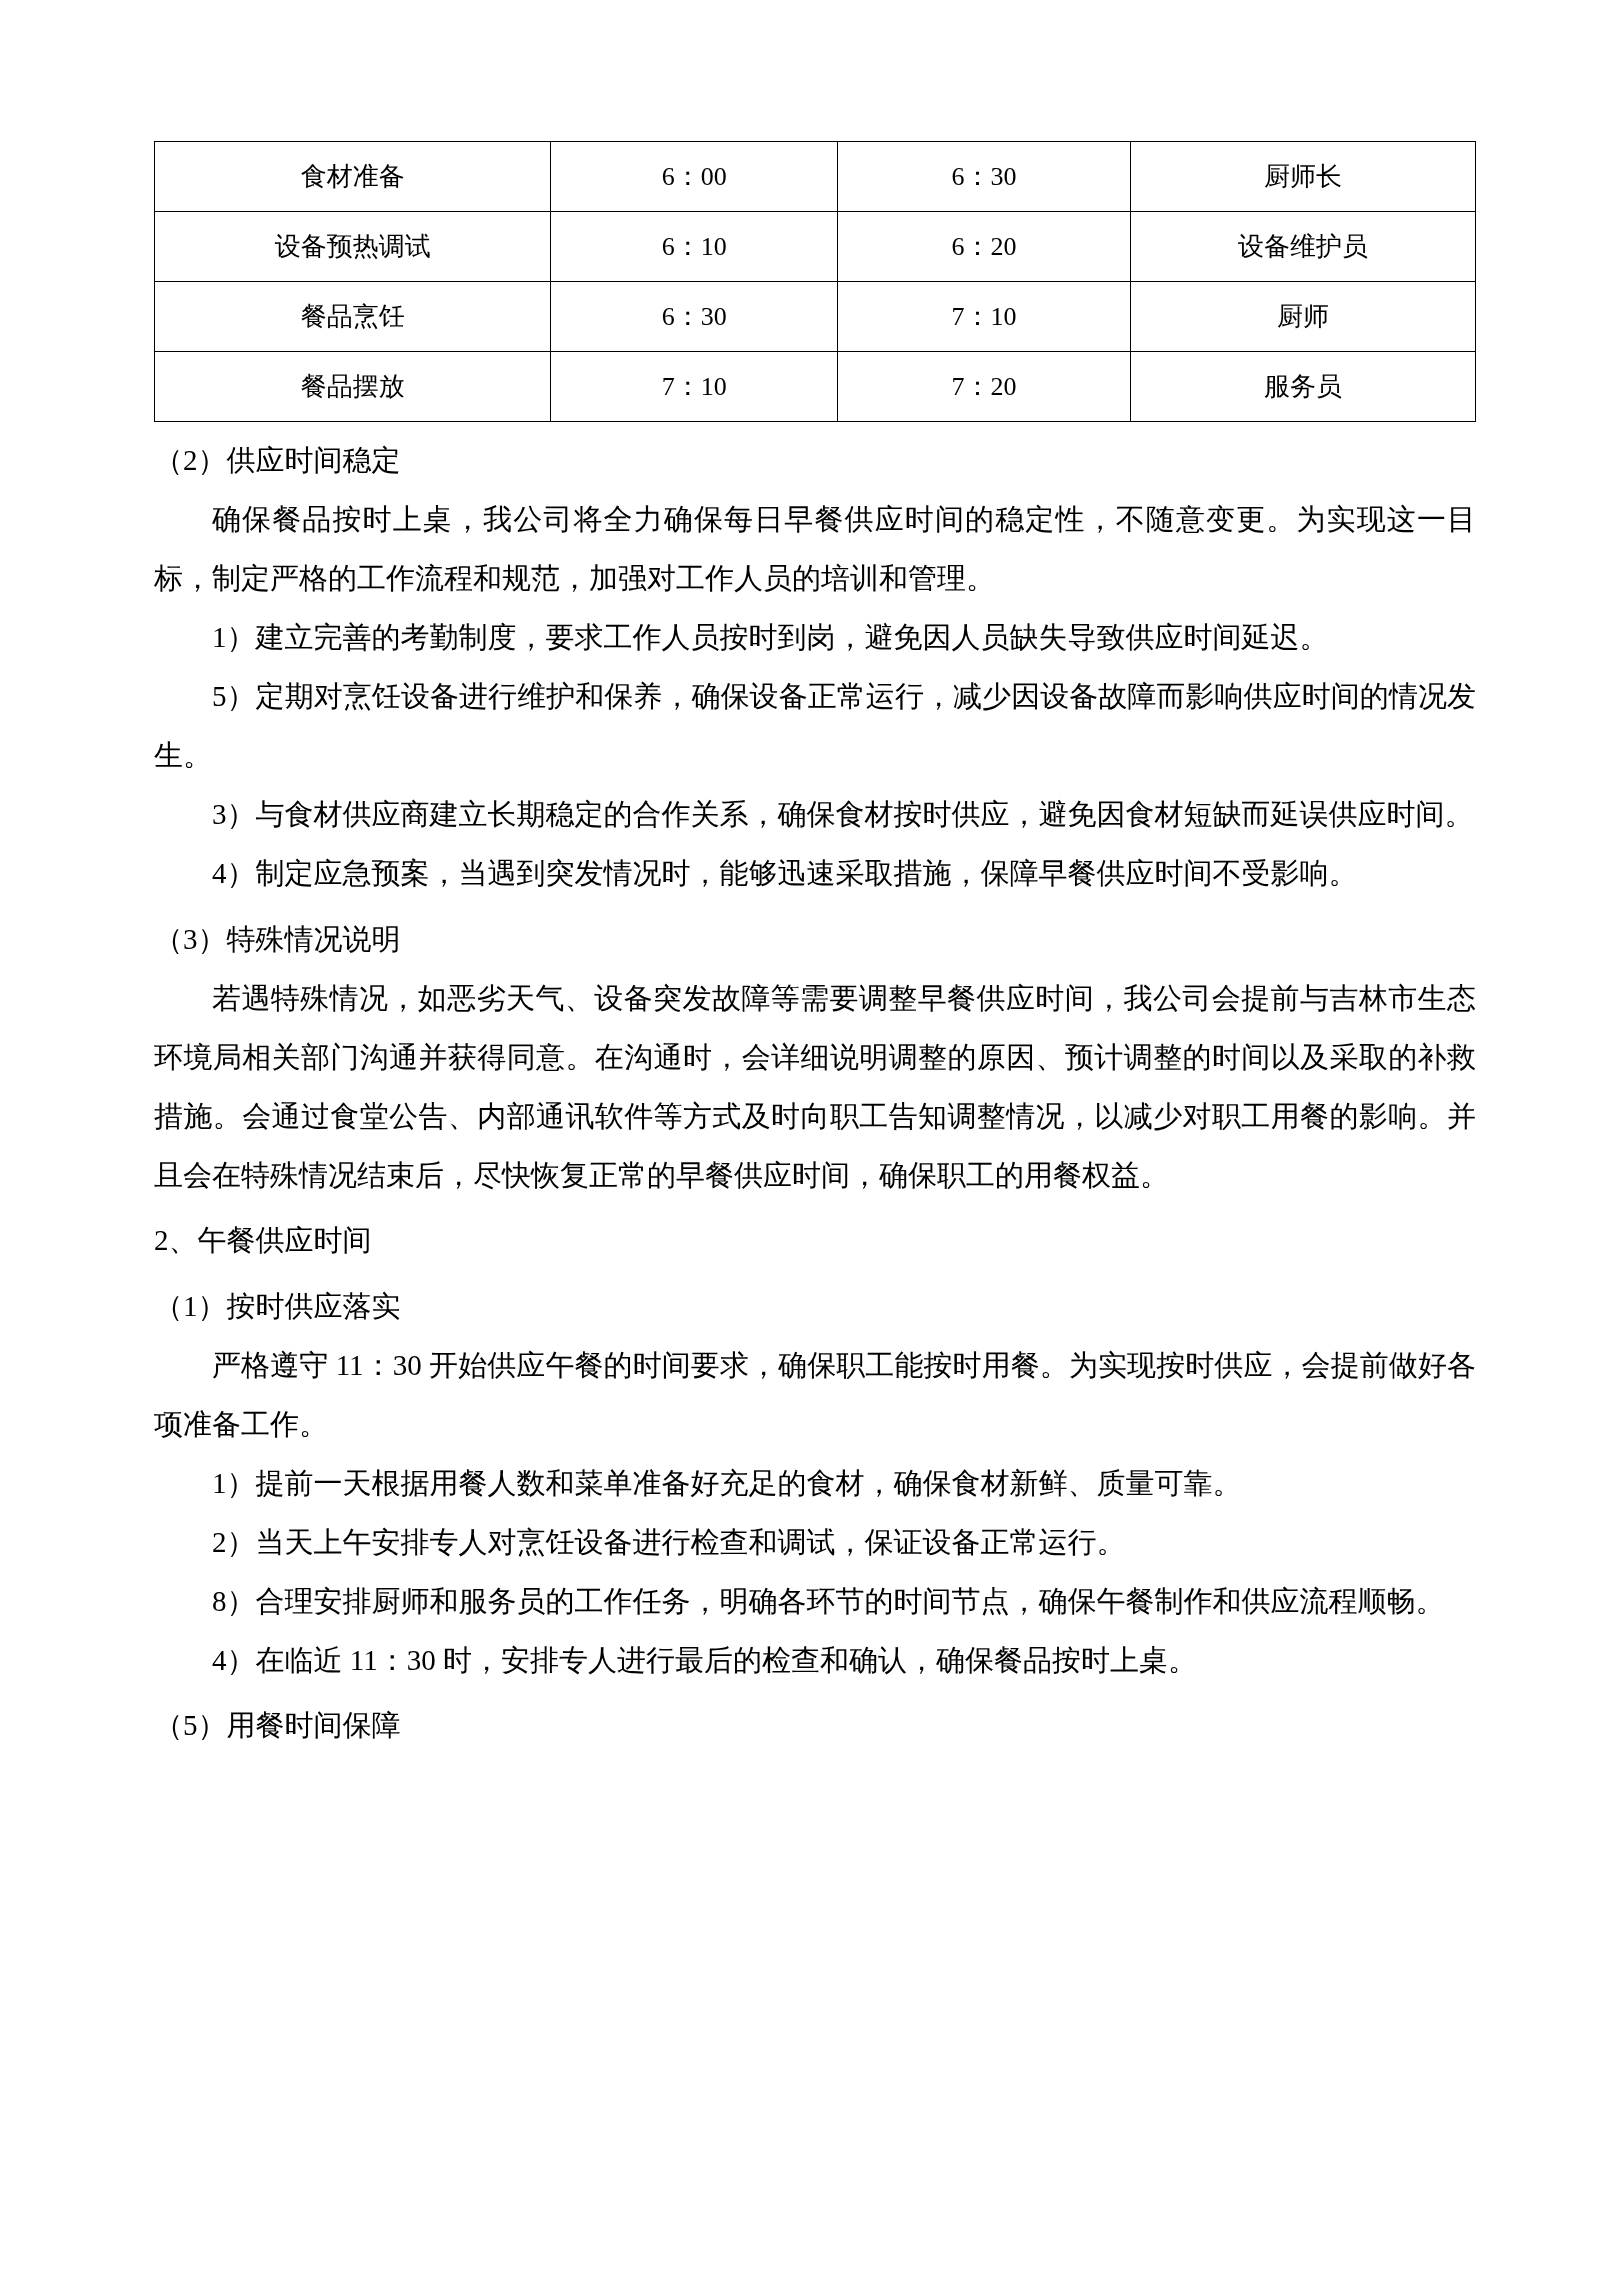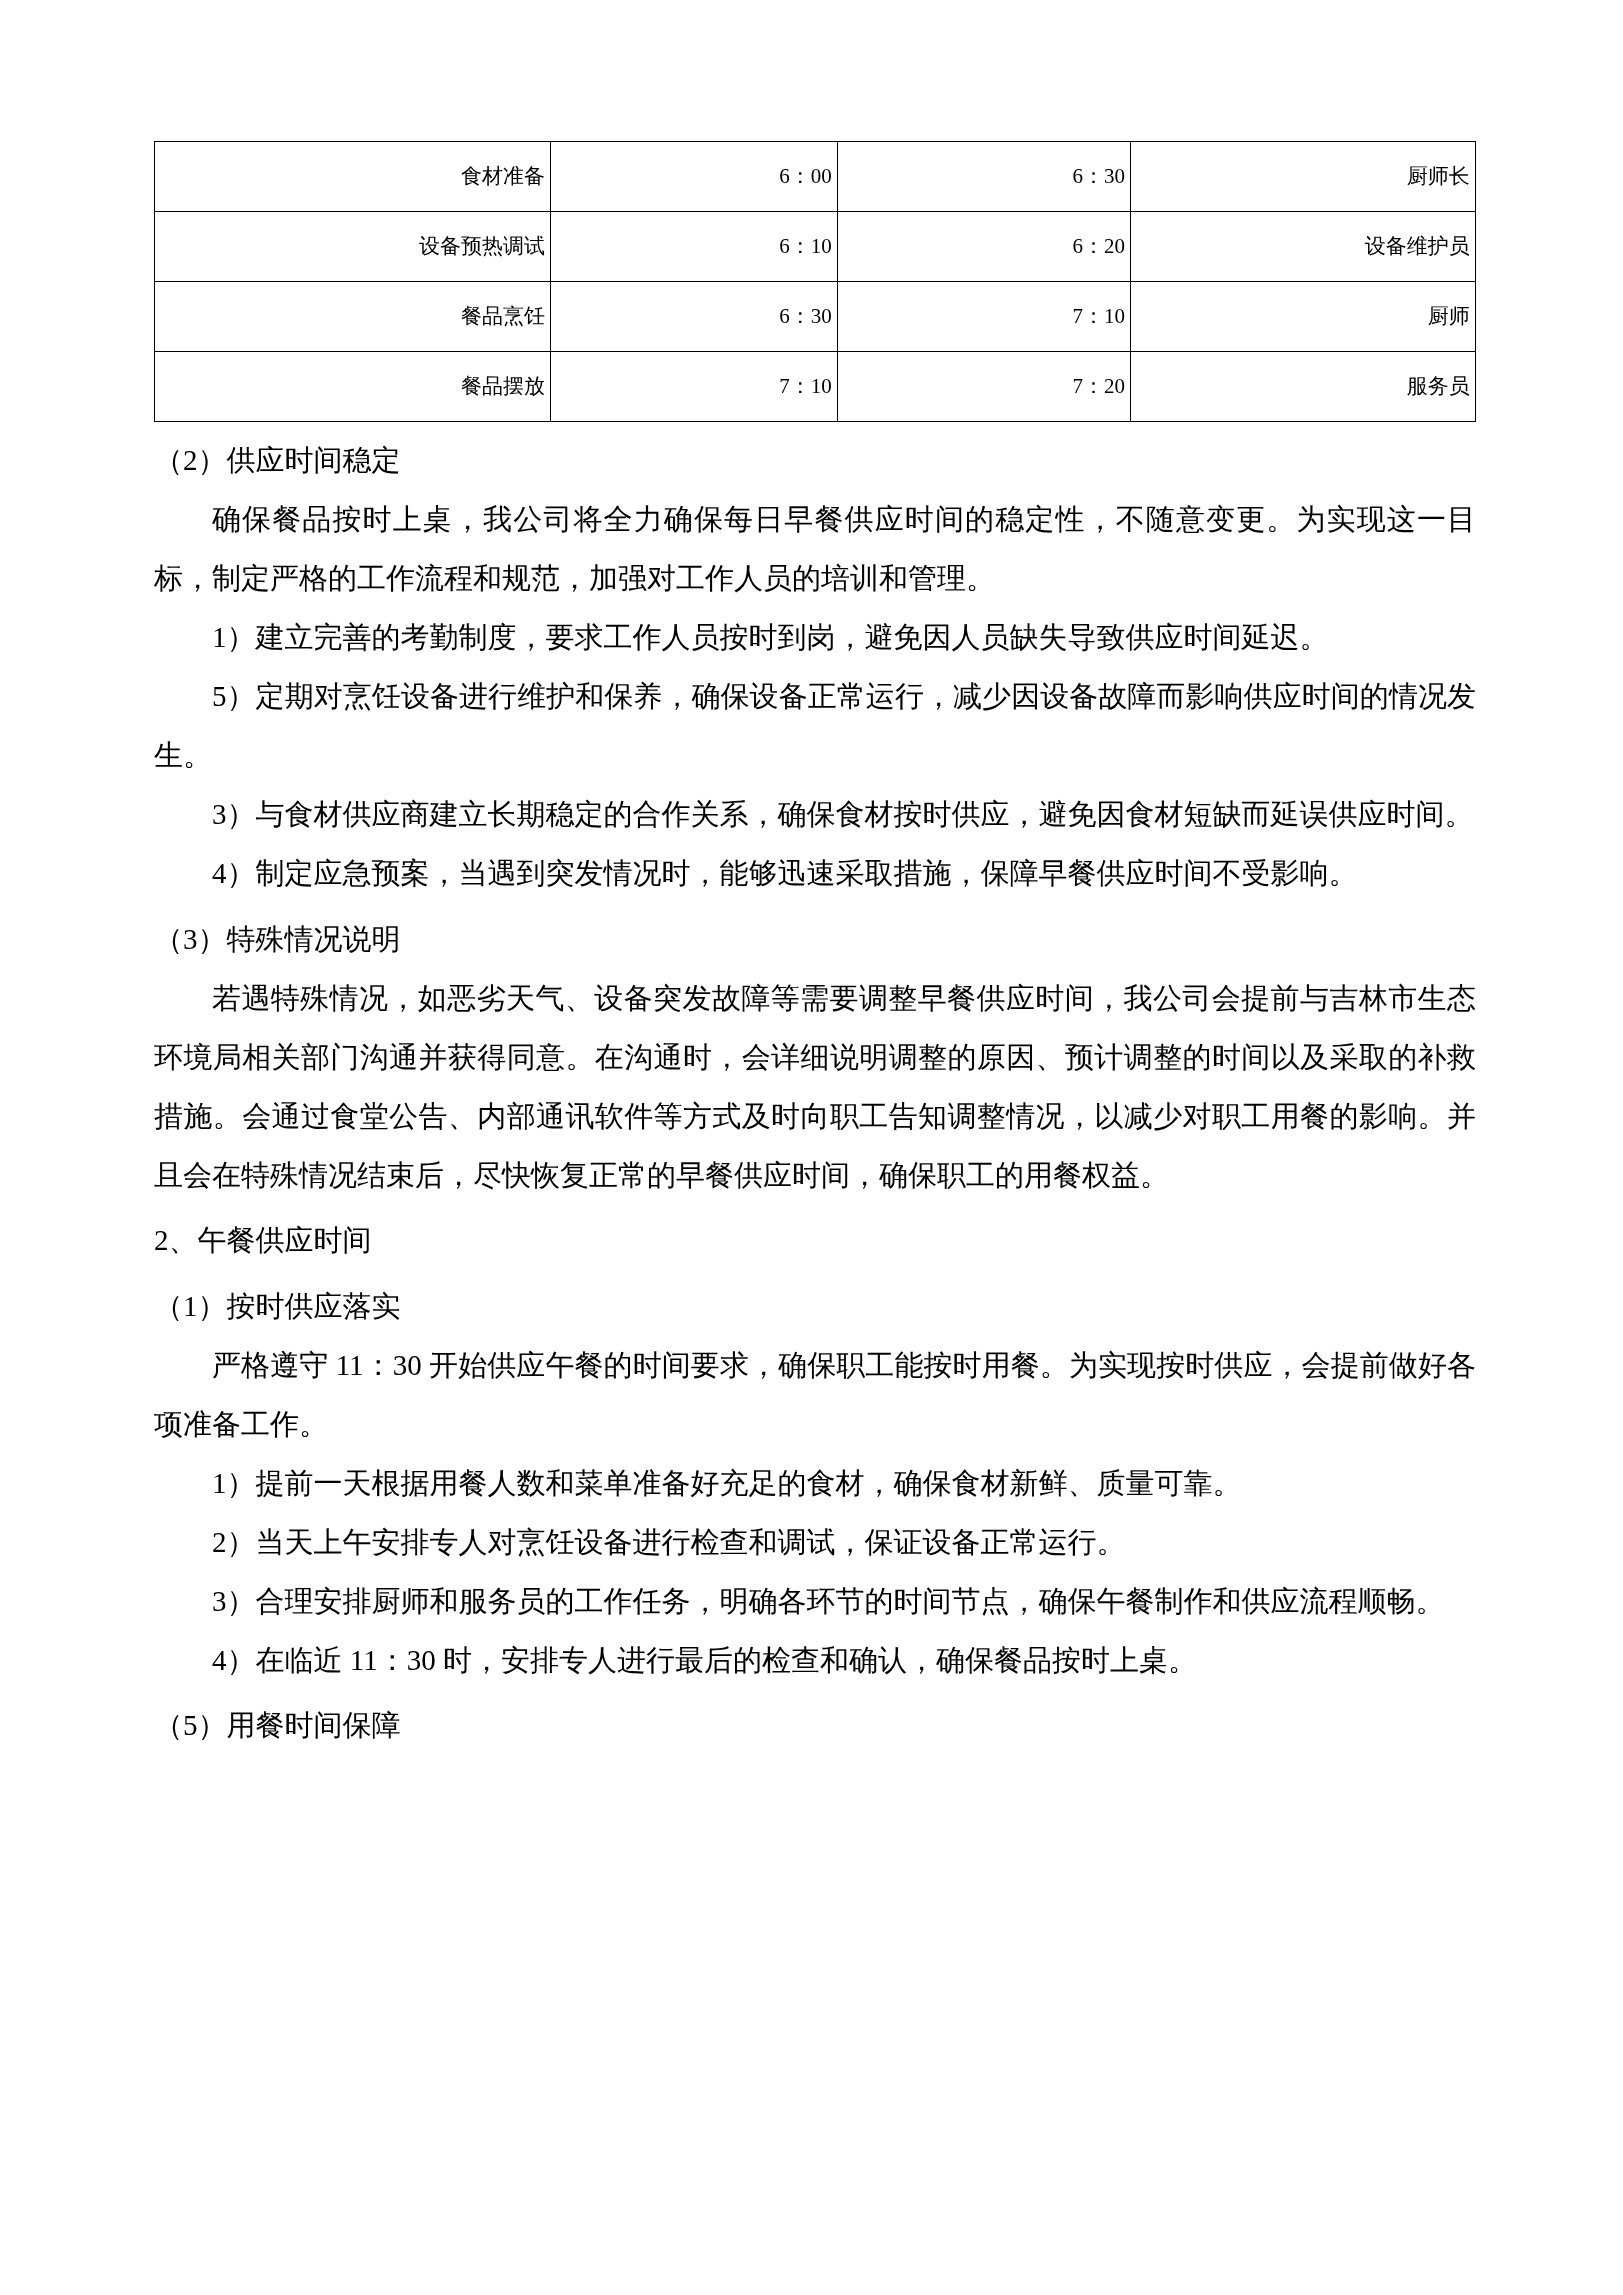--- a/index.html
+++ b/index.html
@@ -23,9 +23,9 @@
   table.schedule td {
     border: 1.3px solid #000000;
     height: 70px;
-    text-align: right;
+    text-align: center;
     vertical-align: middle;
-    font-size: 21px;
+    font-size: 26px;
     line-height: 1.2;
     padding: 2.6px 5.2px;
   }

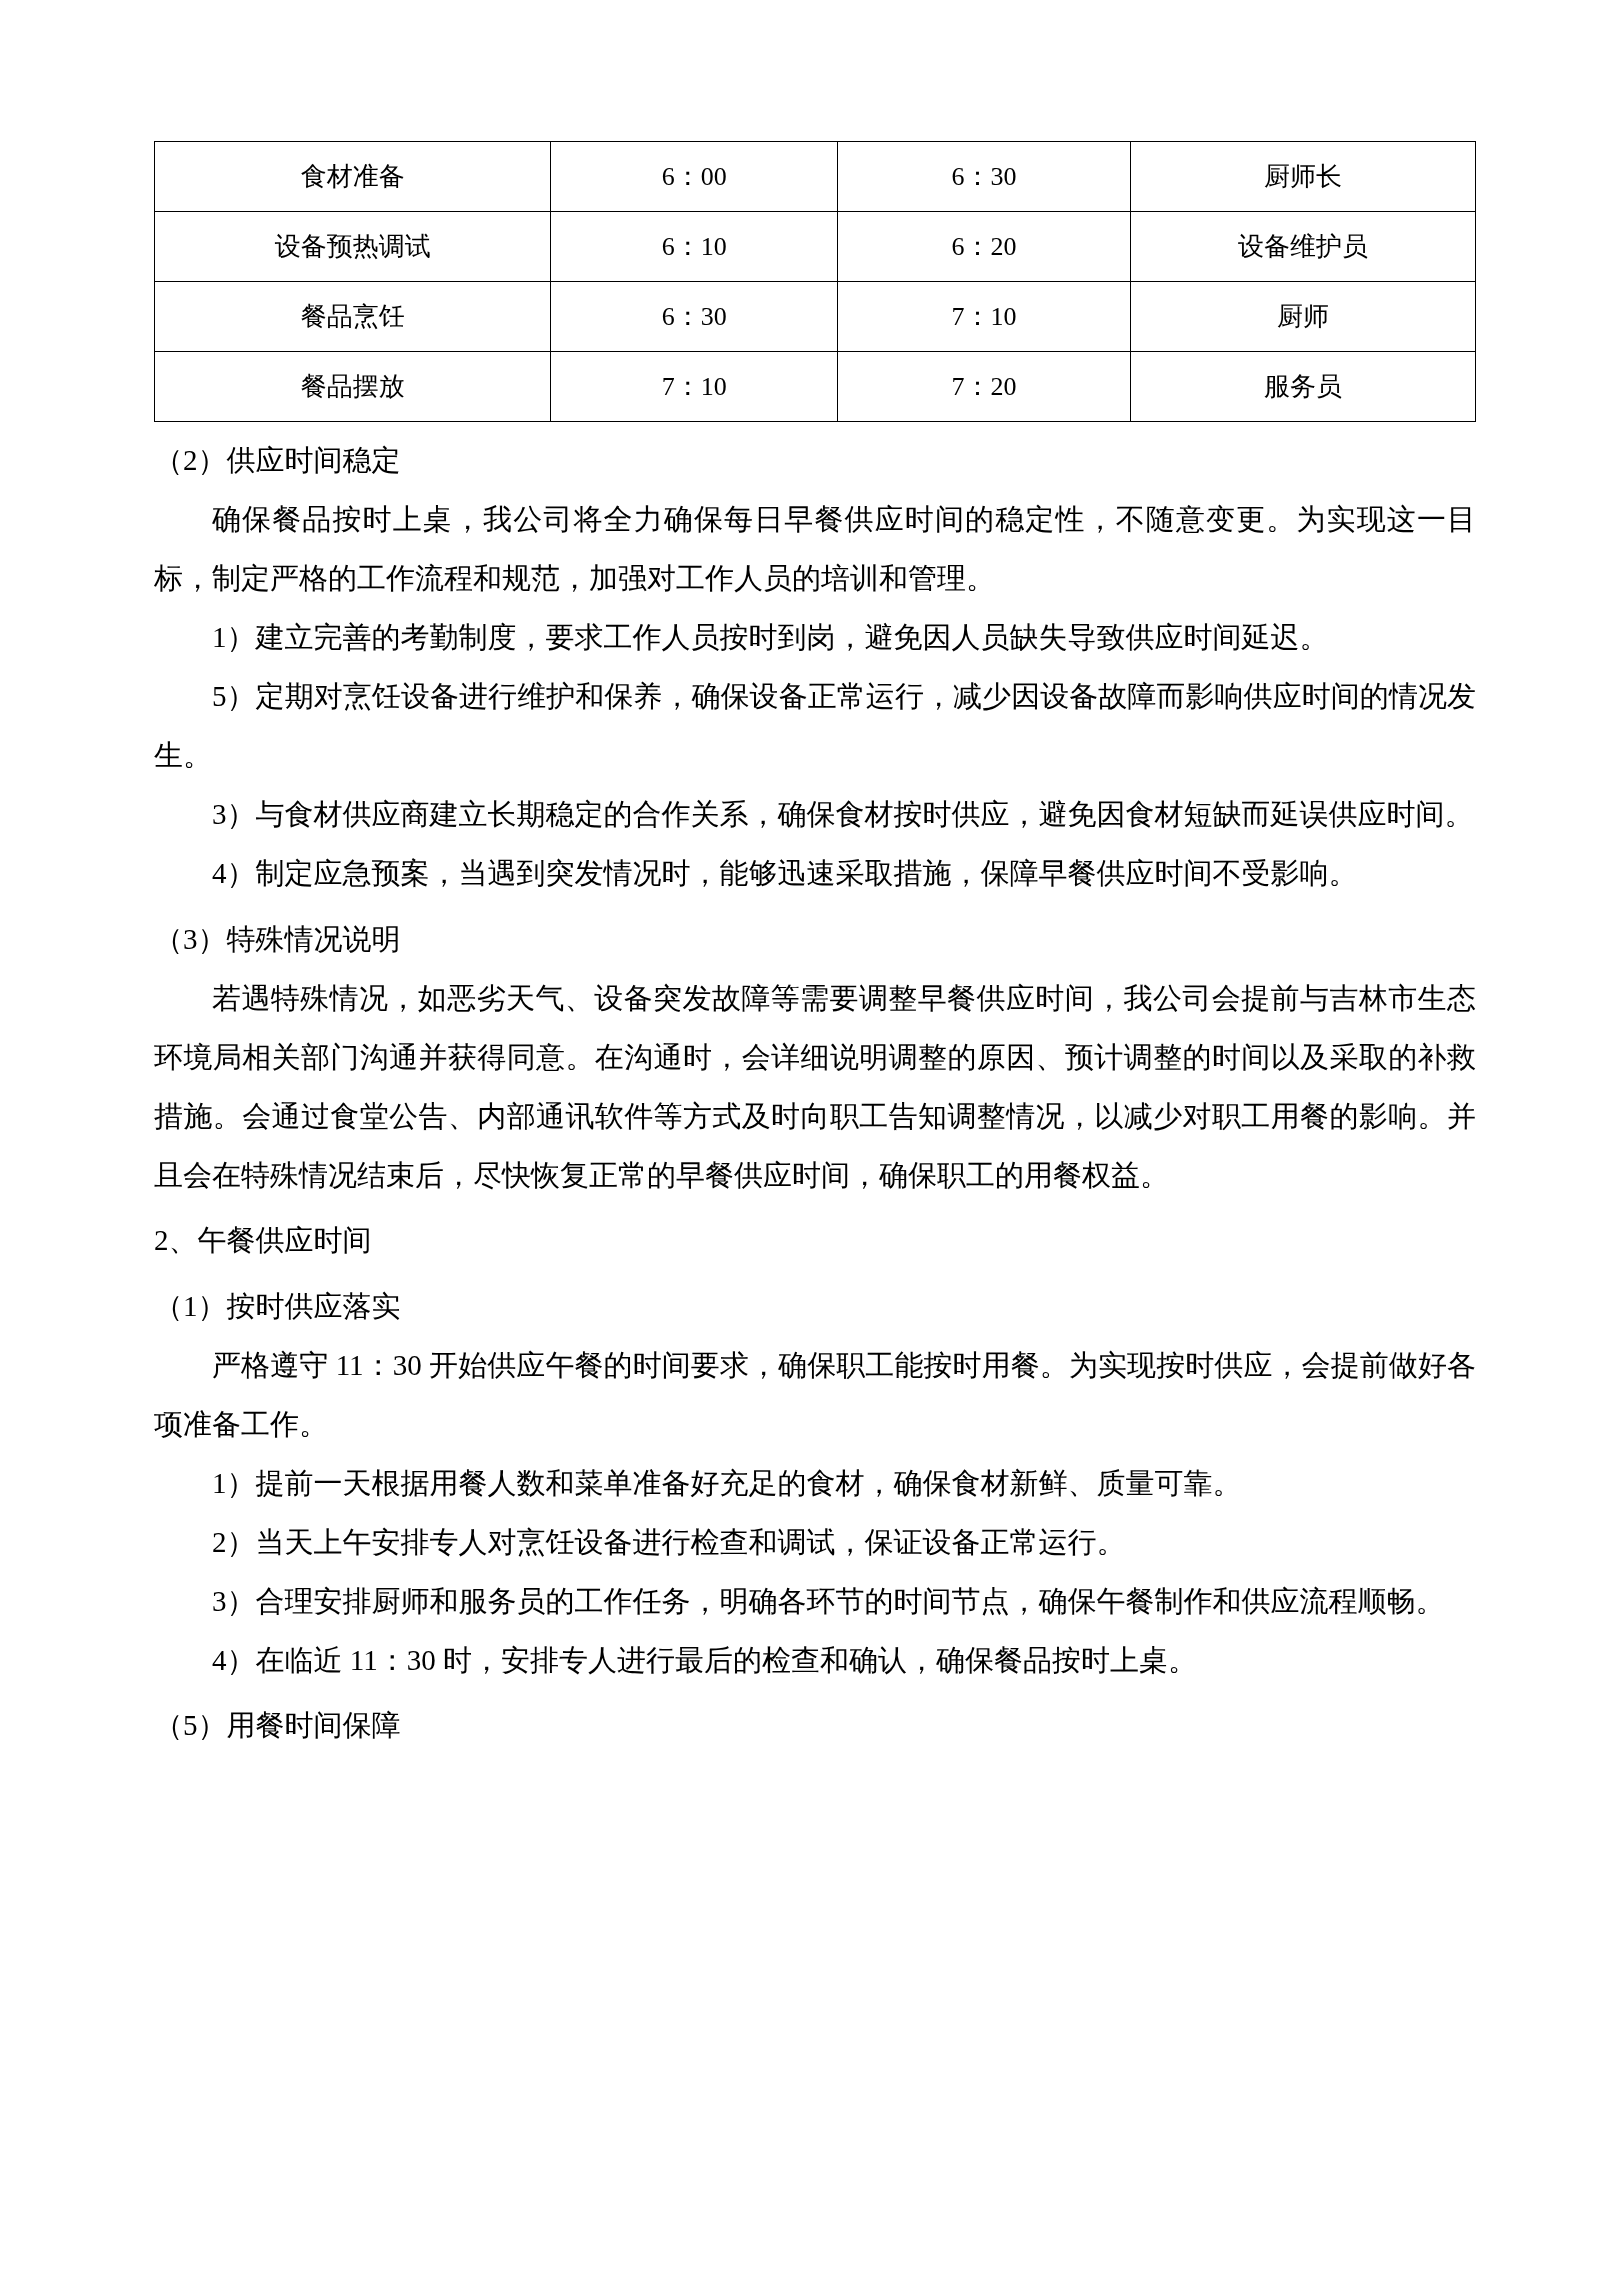--- a/index.html
+++ b/index.html
@@ -99,7 +99,7 @@
     <div class="para">严格遵守 11：30 开始供应午餐的时间要求，确保职工能按时用餐。为实现按时供应，会提前做好各项准备工作。</div>
     <div class="para">1）提前一天根据用餐人数和菜单准备好充足的食材，确保食材新鲜、质量可靠。</div>
     <div class="para">2）当天上午安排专人对烹饪设备进行检查和调试，保证设备正常运行。</div>
-    <div class="para">3）合理安排厨师和服务员的工作任务，明确各环节的时间节点，确保午餐制作和供应流程顺畅。</div>
+    <div class="para">8）合理安排厨师和服务员的工作任务，明确各环节的时间节点，确保午餐制作和供应流程顺畅。</div>
     <div class="para">4）在临近 11：30 时，安排专人进行最后的检查和确认，确保餐品按时上桌。</div>
 
     <div class="heading">（5）用餐时间保障</div>

